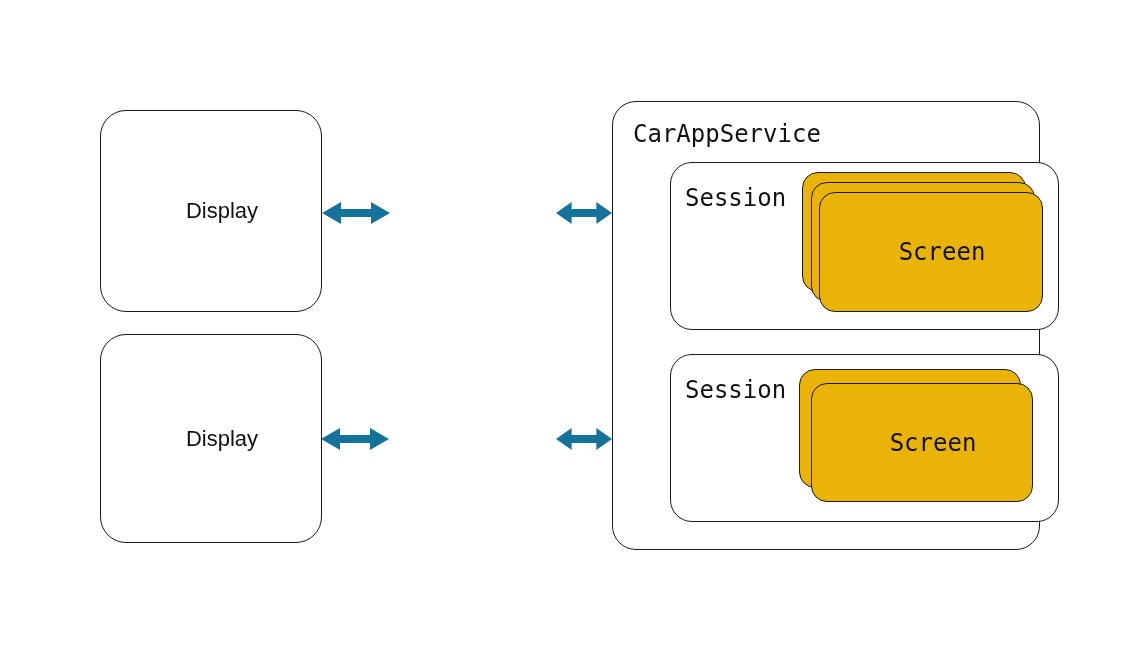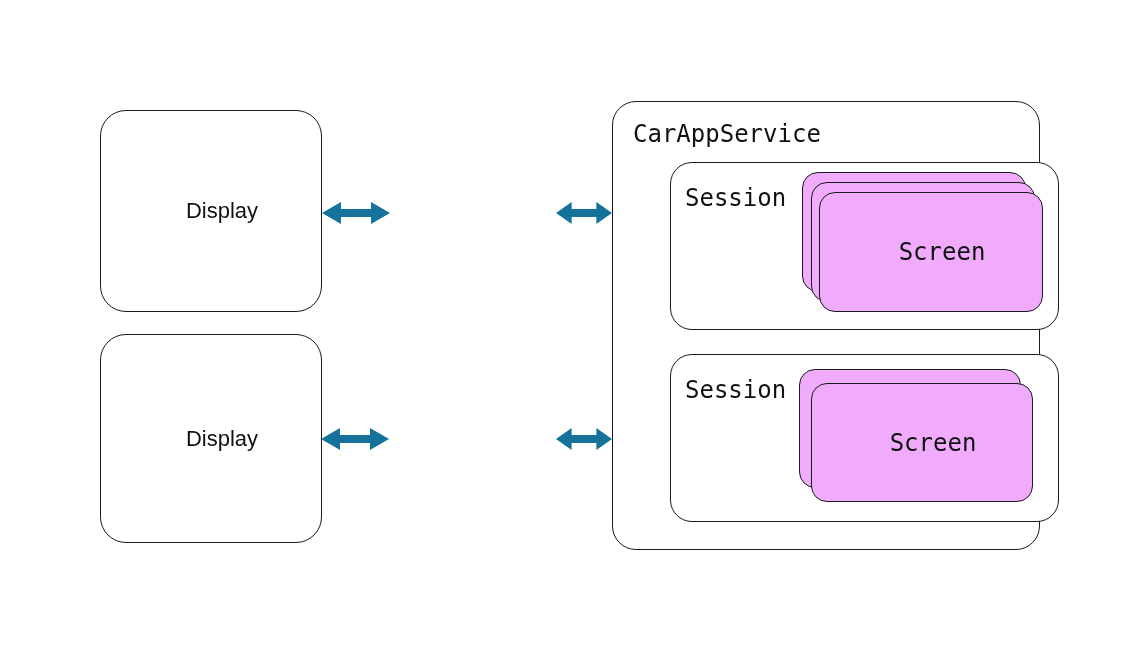--- a/index.html
+++ b/index.html
@@ -62,7 +62,7 @@
     box-sizing: border-box;
     width: 224px;
     height: 120px;
-    background: #f0abfc;
+    background: #eab308;
     border: 1.2px solid #1a1a1a;
     border-radius: 16px;
   }

